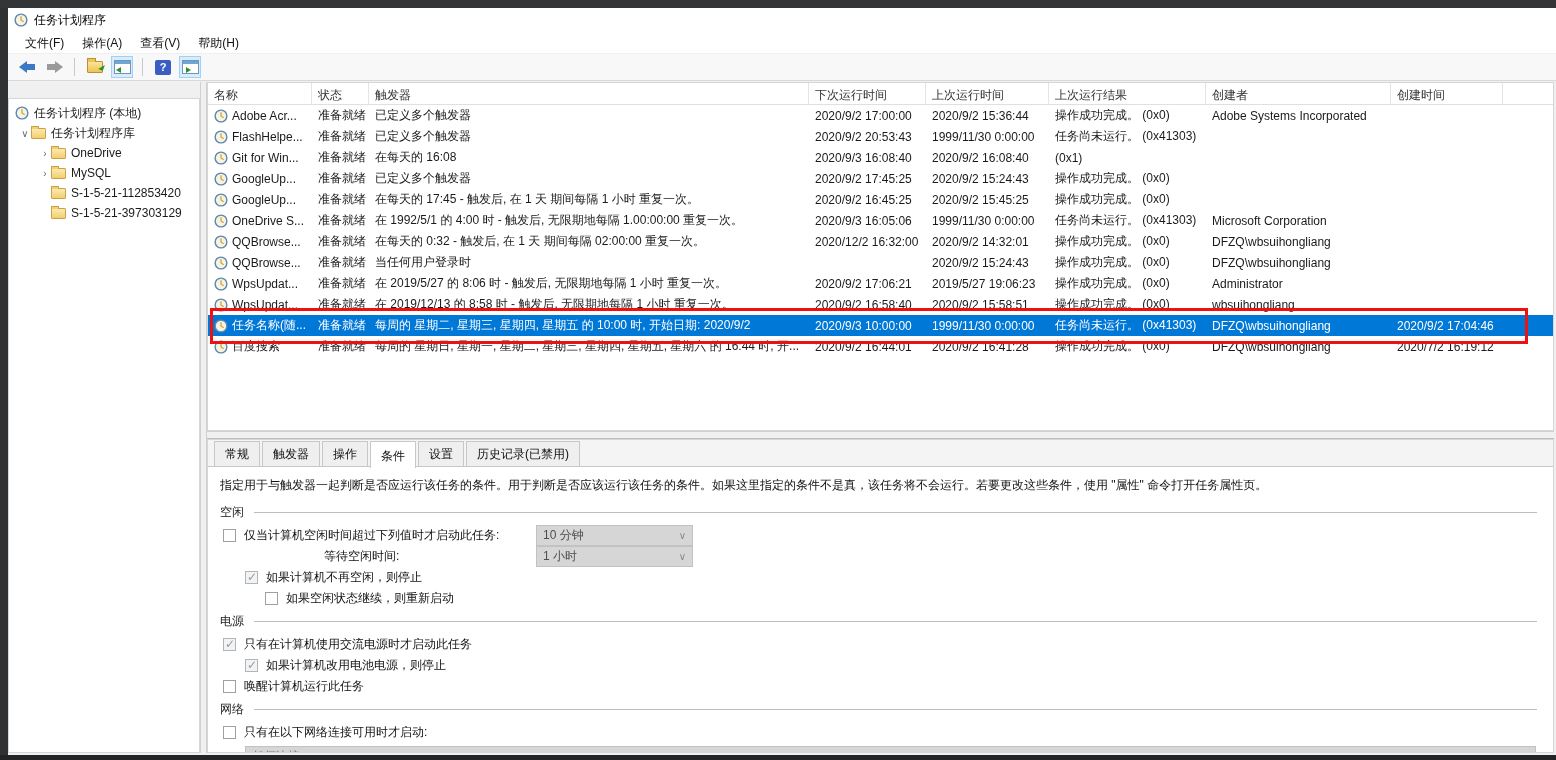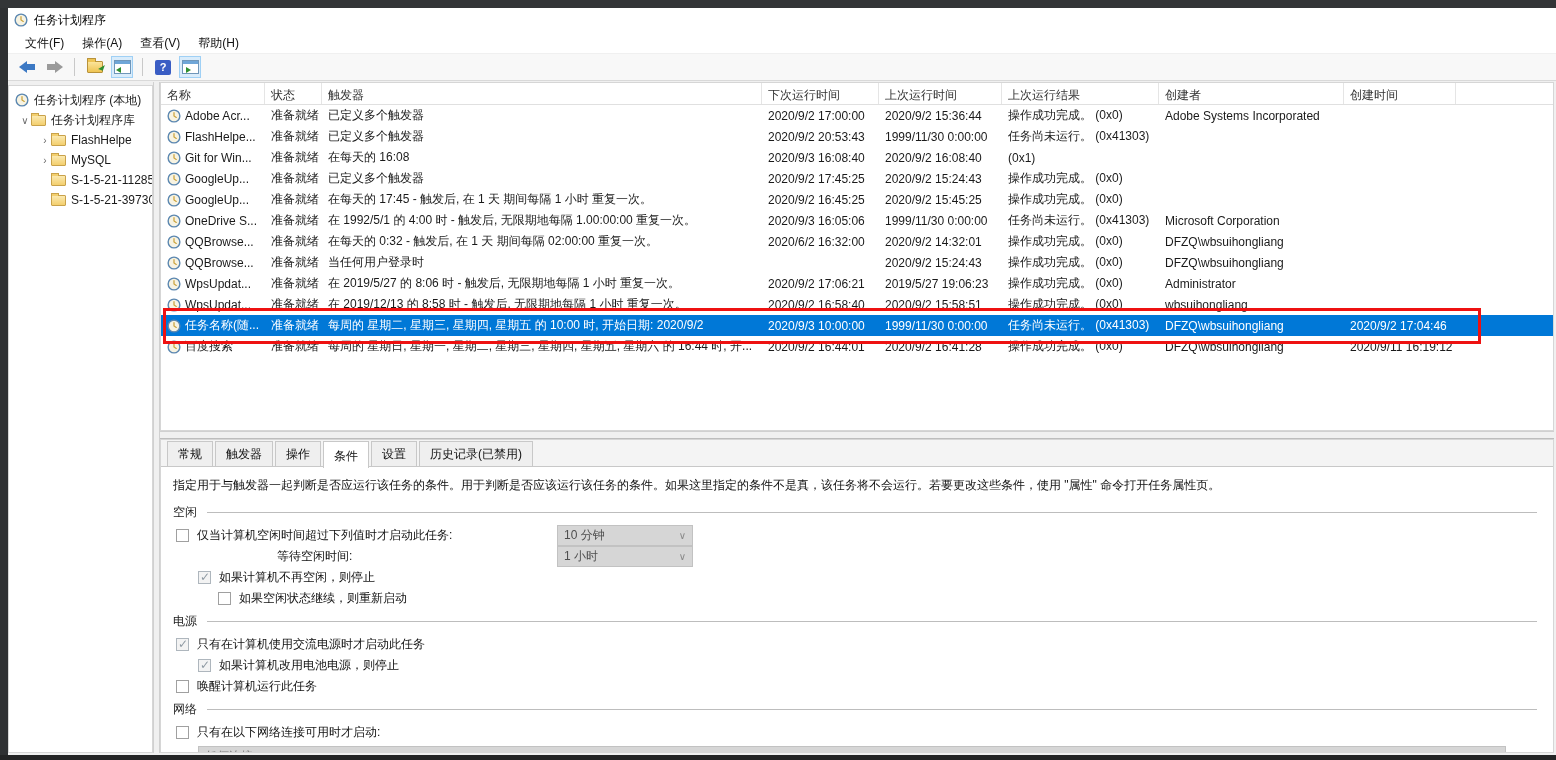--- a/index.html
+++ b/index.html
@@ -52,7 +52,7 @@
 
   
   .content { flex:1; display:flex; background:#f0f0f0; overflow:hidden; }
-  .tree-pane { width:145px; background:#ffffff; border:1px solid #d6d6d6; margin:4px 0 2px 0; padding-top:4px; overflow:hidden; }
+  .tree-pane { width:192px; background:#ffffff; border:1px solid #d6d6d6; margin:17px 0 2px 0; padding-top:4px; overflow:hidden; }
   .splitter { width:7px; background:#f0f0f0; border-left:1px solid #d0d0d0; border-right:1px solid #d0d0d0; margin:1px 0 2px 0; }
   .right-pane { flex:1; display:flex; flex-direction:column; margin:1px 2px 2px 0; min-width:0; }
 

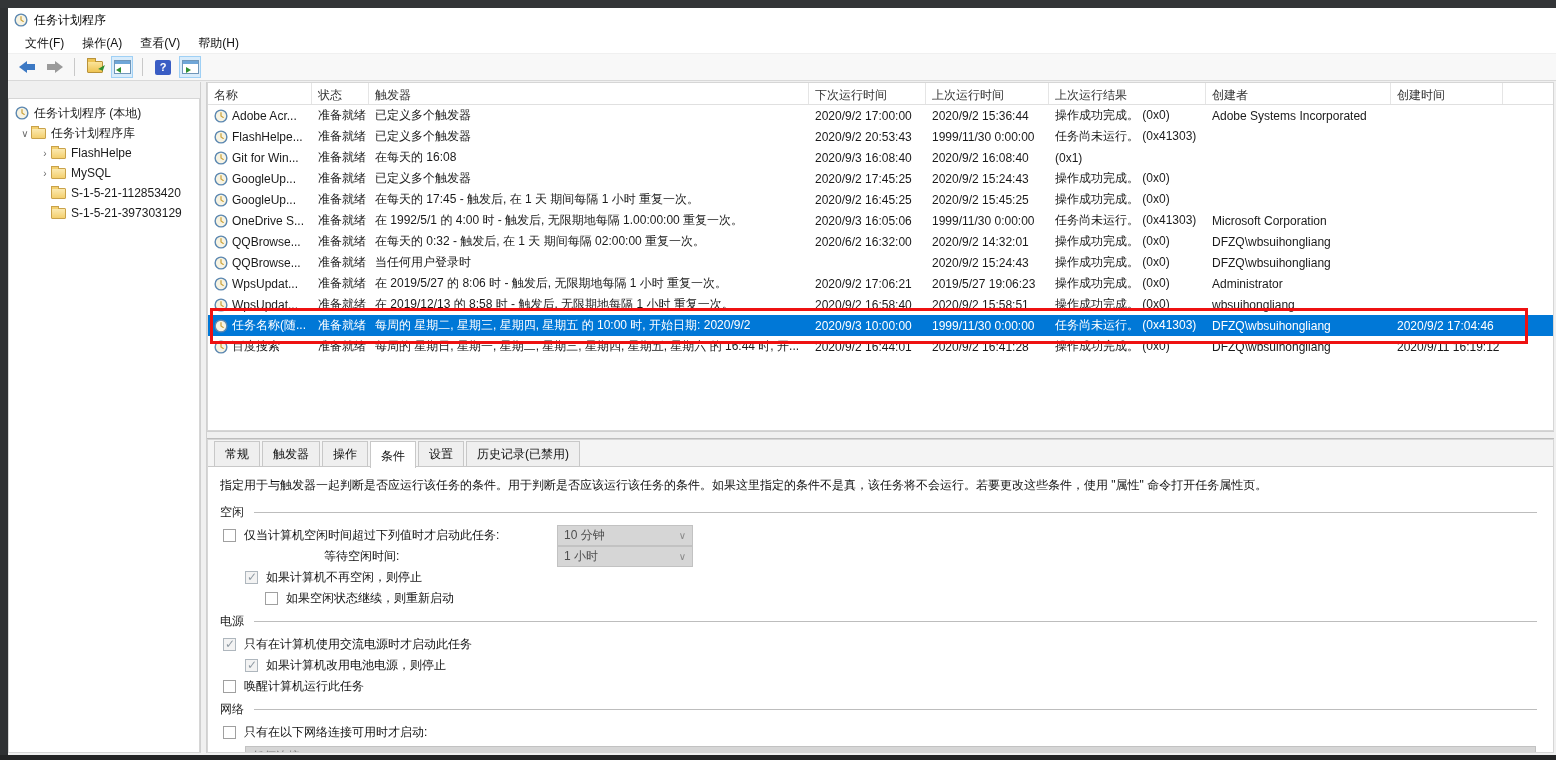--- a/index.html
+++ b/index.html
@@ -192,7 +192,7 @@
         <div class="tree-row" style="padding-left:30px;">
           <span class="chev">›</span>
           <span class="folder"></span>
-          <span class="lbl">FlashHelpe</span>
+          <span class="lbl">OneDrive</span>
         </div>
         <div class="tree-row" style="padding-left:30px;">
           <span class="chev">›</span>

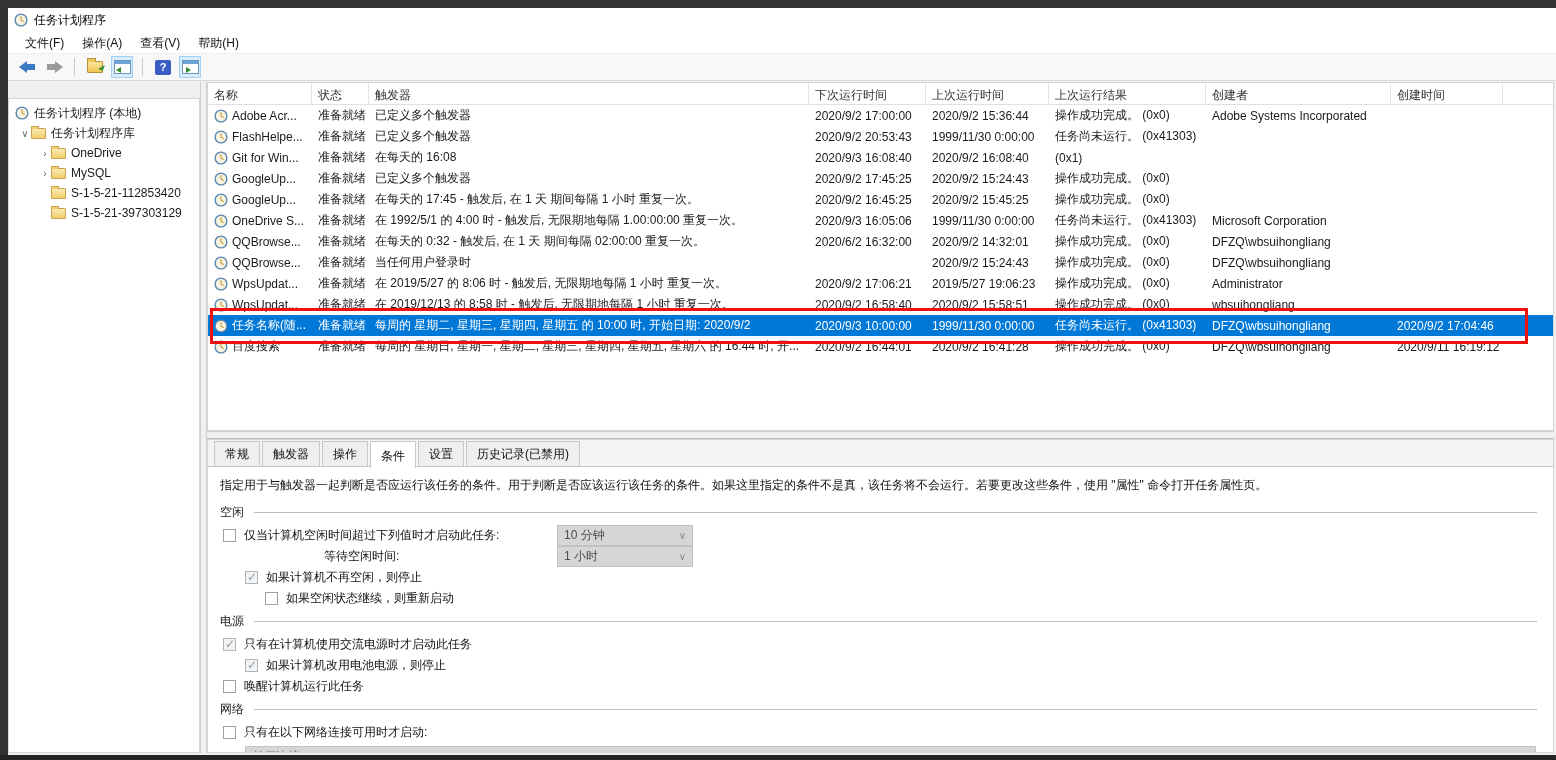--- a/index.html
+++ b/index.html
@@ -324,7 +324,7 @@
     </div>
     <div class="cell c-status">准备就绪</div>
     <div class="cell c-trigger">在每天的 0:32 - 触发后, 在 1 天 期间每隔 02:00:00 重复一次。</div>
-    <div class="cell c-next">2020/6/2 16:32:00</div>
+    <div class="cell c-next">2020/12/2 16:32:00</div>
     <div class="cell c-last">2020/9/2 14:32:01</div>
     <div class="cell c-result">操作成功完成。 (0x0)</div>
     <div class="cell c-author">DFZQ\wbsuihongliang</div>

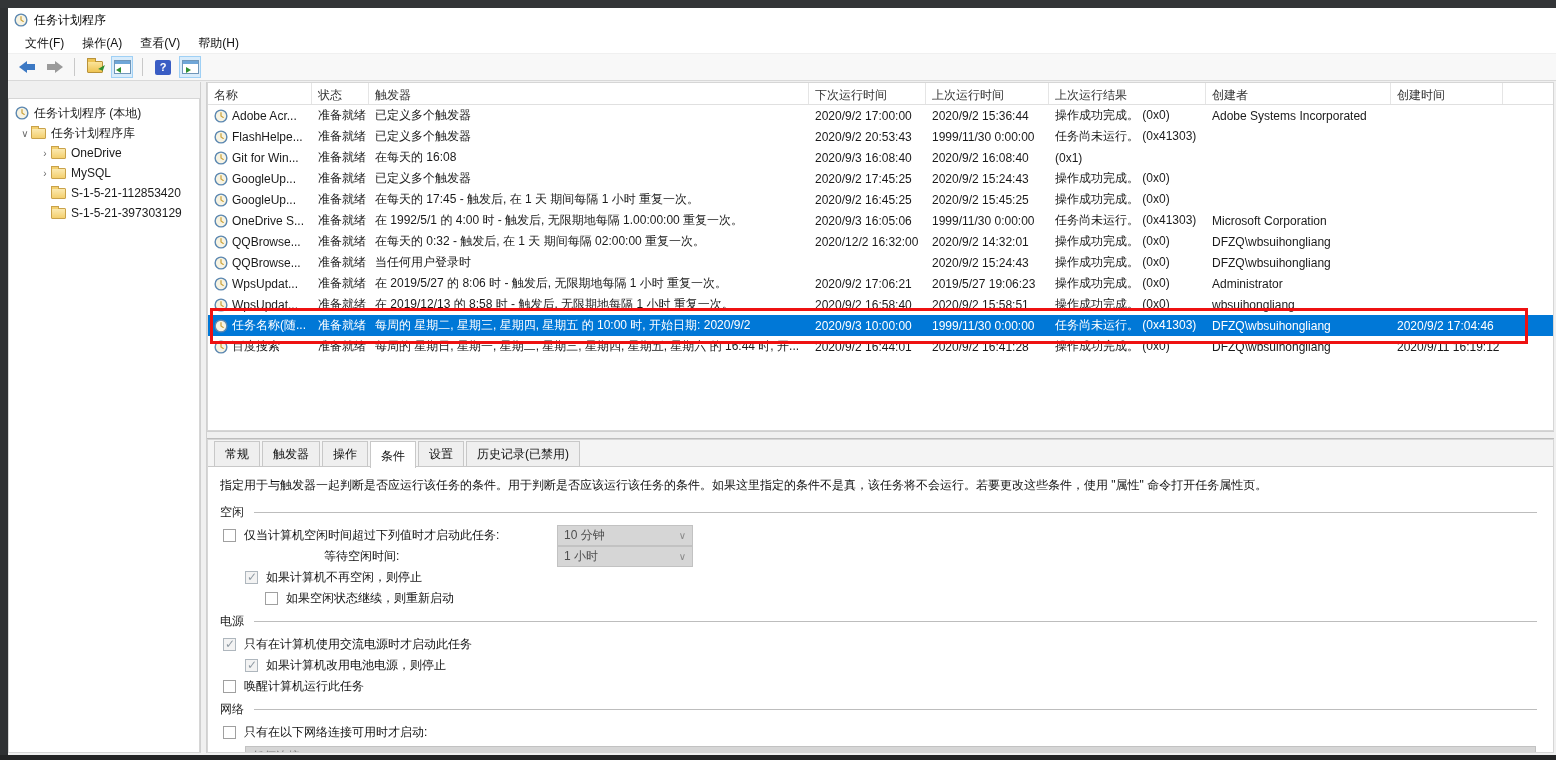--- a/index.html
+++ b/index.html
@@ -403,7 +403,7 @@
     <div class="cell c-last">2020/9/2 16:41:28</div>
     <div class="cell c-result">操作成功完成。 (0x0)</div>
     <div class="cell c-author">DFZQ\wbsuihongliang</div>
-    <div class="cell c-created">2020/9/11 16:19:12</div>
+    <div class="cell c-created">2020/7/2 16:19:12</div>
   </div>
             </div>
           <div class="red-box"></div>

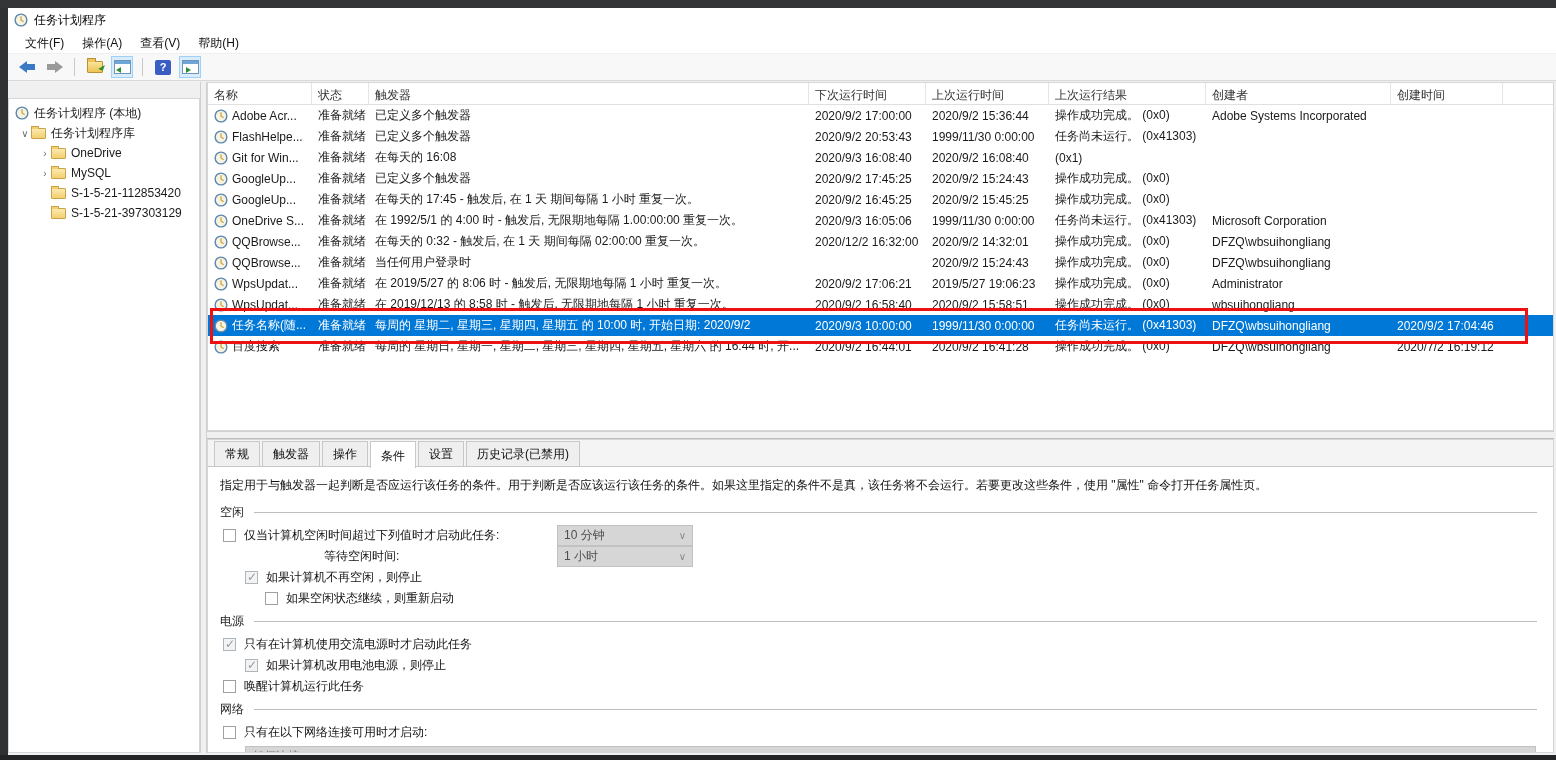--- a/index.html
+++ b/index.html
@@ -101,7 +101,7 @@
   .cb-lbl { padding-left:8px; color:#111; }
   .combo { height:21px; background:#d6d6d6; border:1px solid #c2c2c2; color:#4e4e4e; display:flex; align-items:center; padding:0 6px; position:relative; }
   .combo .chev { margin-left:auto; color:#8a8a8a; font-size:10px; }
-  .combo-sm { width:136px; }
+  .combo-sm { width:157px; }
   .combo-col { margin-left:auto; margin-right:848px; }
   .ind-0 { margin-left:3px; } .ind-1 { margin-left:25px; } .ind-2 { margin-left:45px; }
   .wait-lbl { margin-left:96px; }

